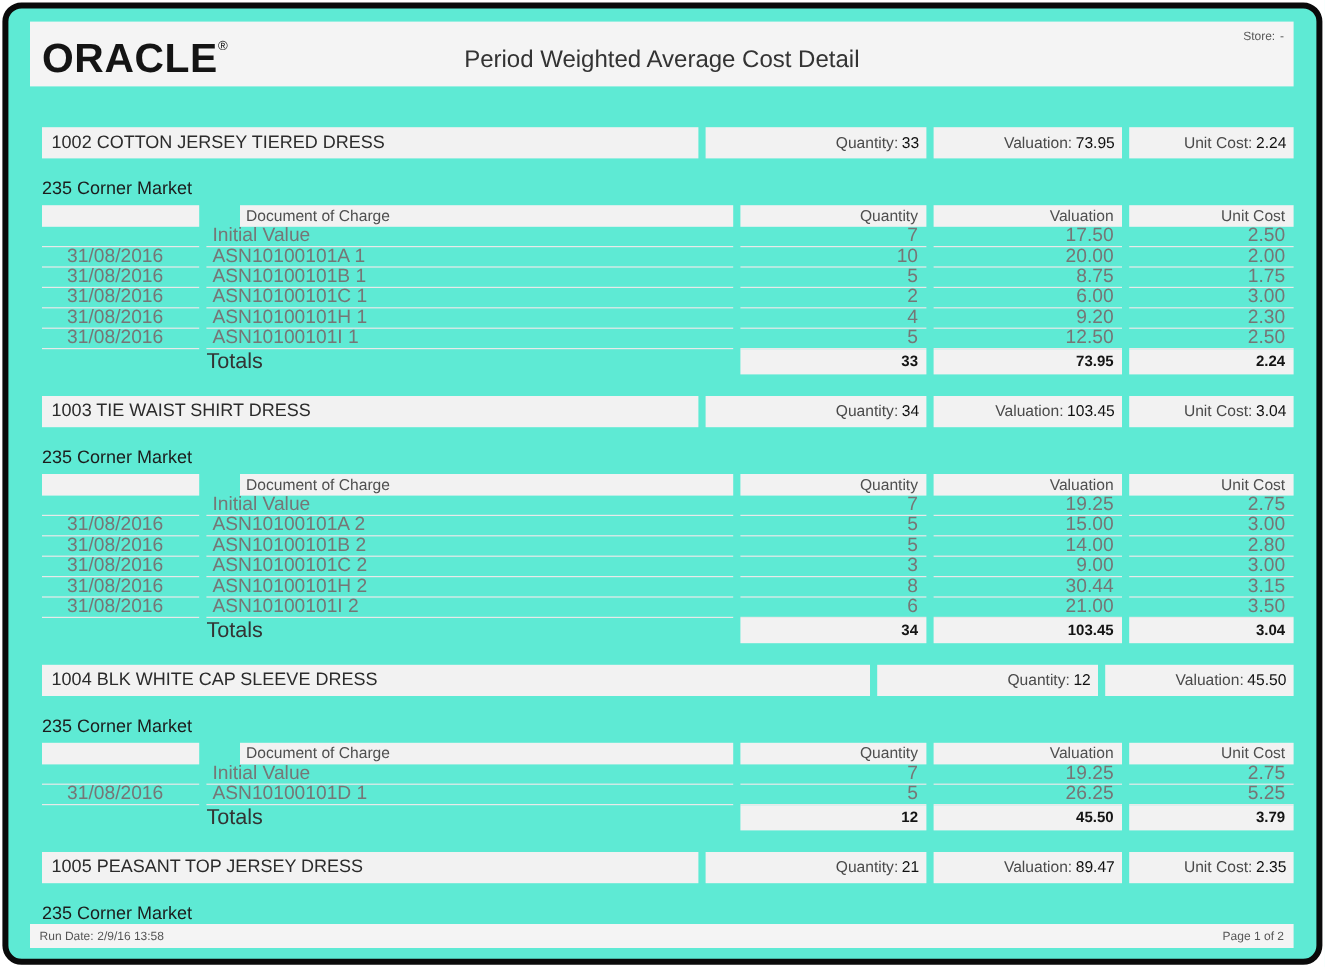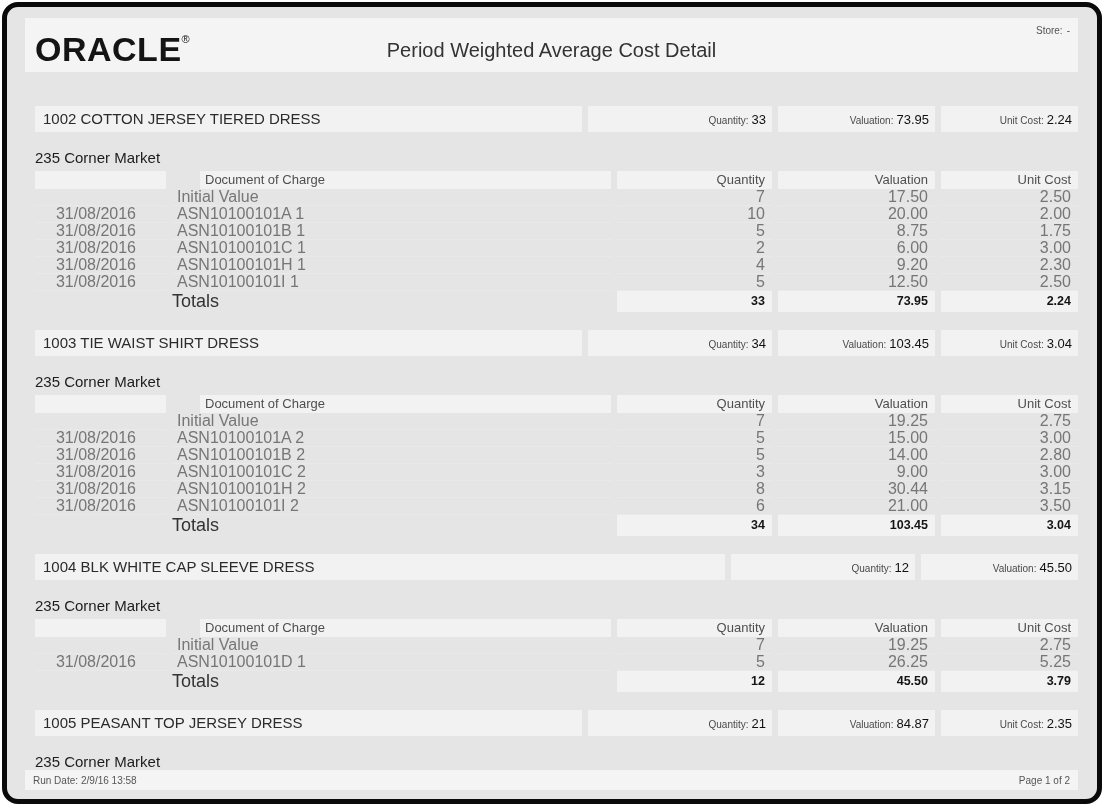--- a/index.html
+++ b/index.html
@@ -15,7 +15,7 @@
     margin: 2px;
     border: 5px solid #0a0a0a;
     border-radius: 16px;
-    background: #e5e5e5;
+    background: #5eead4;
     position: relative;
     overflow: hidden;
   }

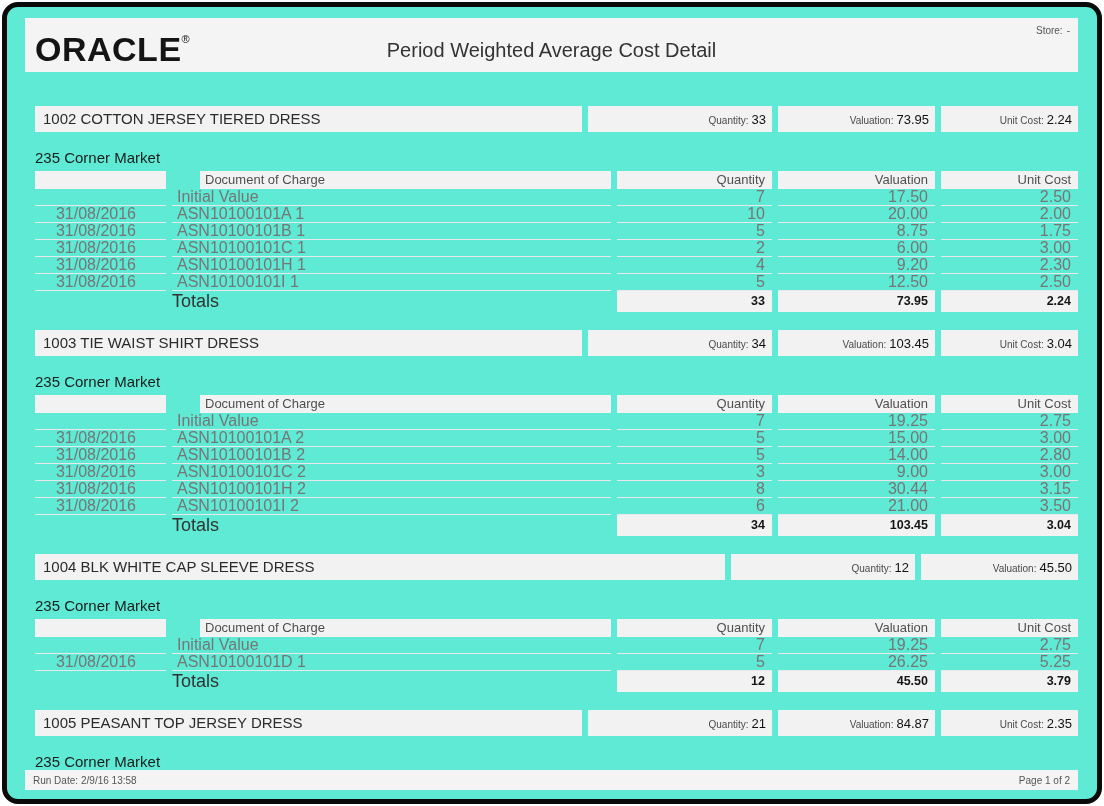--- a/index.html
+++ b/index.html
@@ -72,7 +72,7 @@
   .seg-qty, .seg-val, .seg-unit {
     text-align: right; padding-right: 6px; white-space: nowrap;
   }
-  .sum-label { font-size: 10px; color: #4a4a4a; }
+  .sum-label { font-size: 13px; color: #4a4a4a; }
   .sum-value { font-size: 13px; color: #111; margin-left: 3px; }
 
   .location {

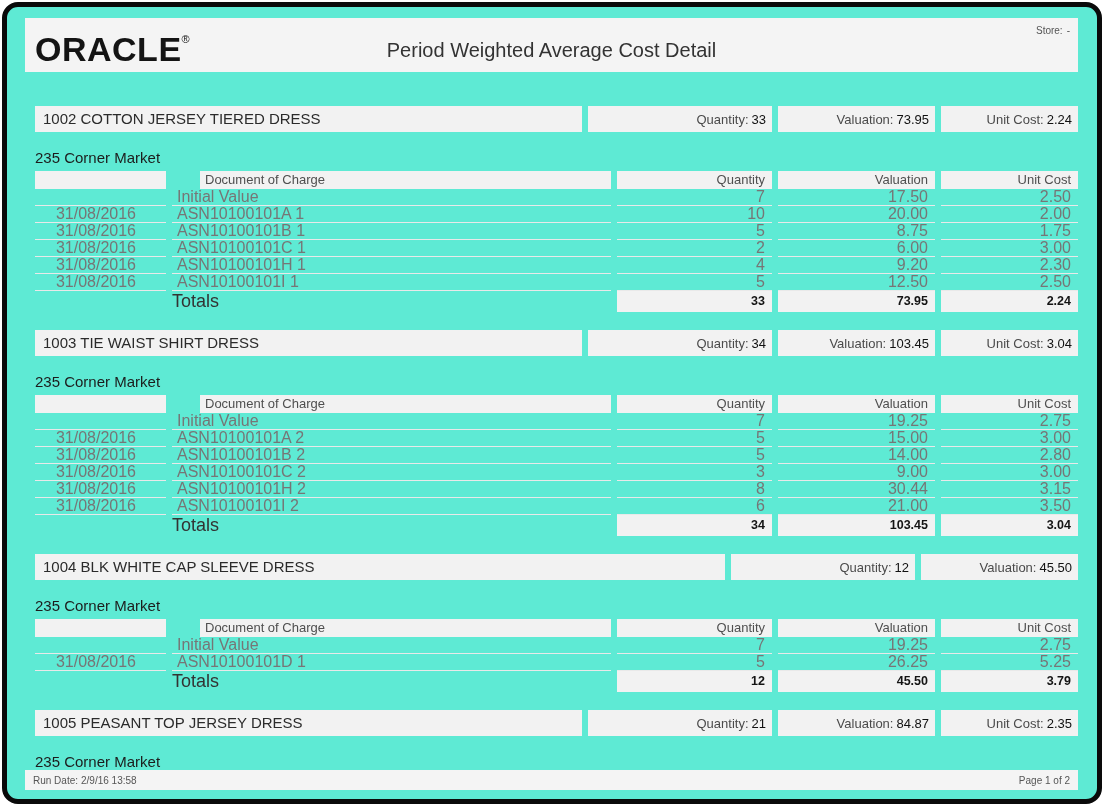--- a/index.html
+++ b/index.html
@@ -357,7 +357,7 @@
         <span class="sum-label">Quantity:</span><span class="sum-value">21</span>
       </div>
       <div class="seg seg-val">
-        <span class="sum-label">Valuation:</span><span class="sum-value">84.87</span>
+        <span class="sum-label">Valuation:</span><span class="sum-value">89.47</span>
       </div>
       <div class="seg seg-unit">
         <span class="sum-label">Unit Cost:</span><span class="sum-value">2.35</span>

